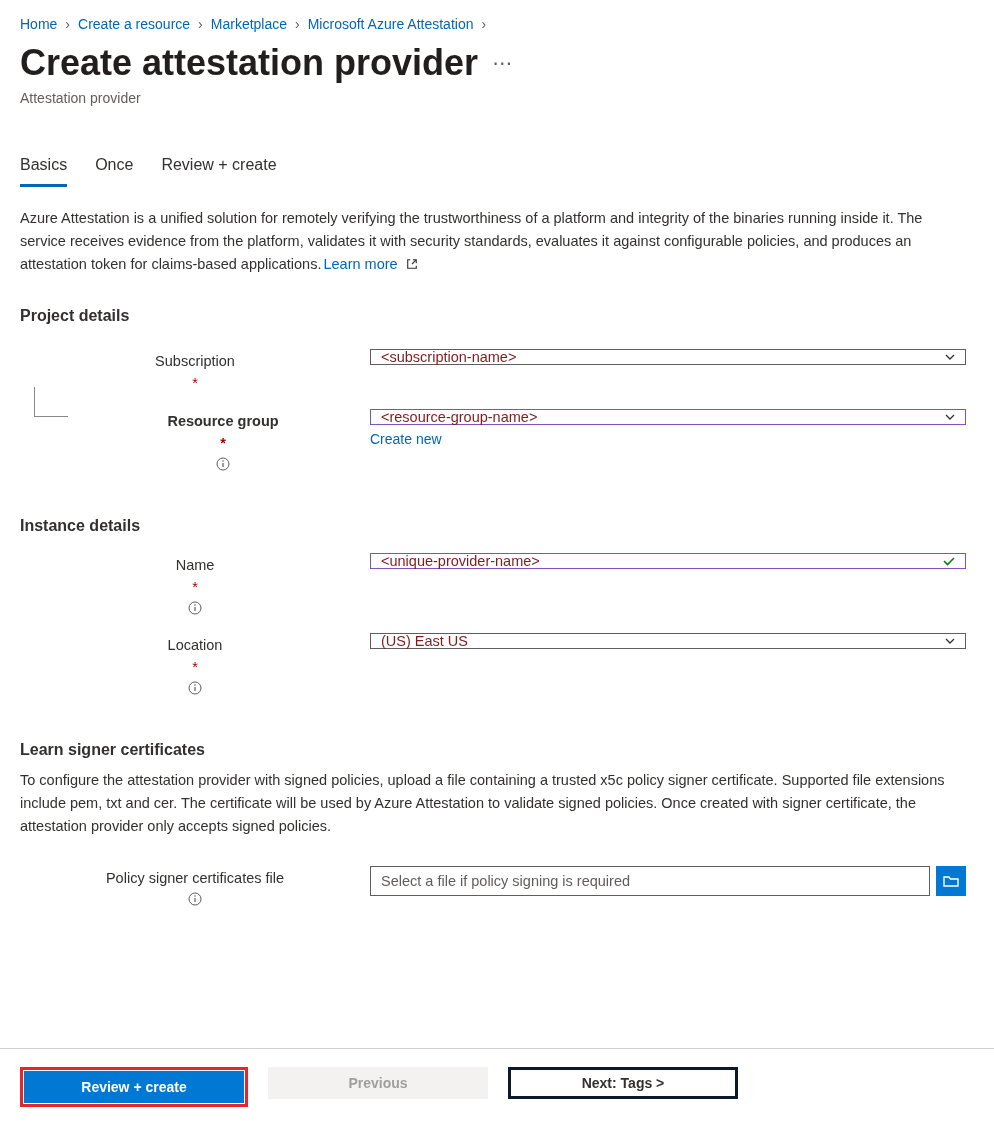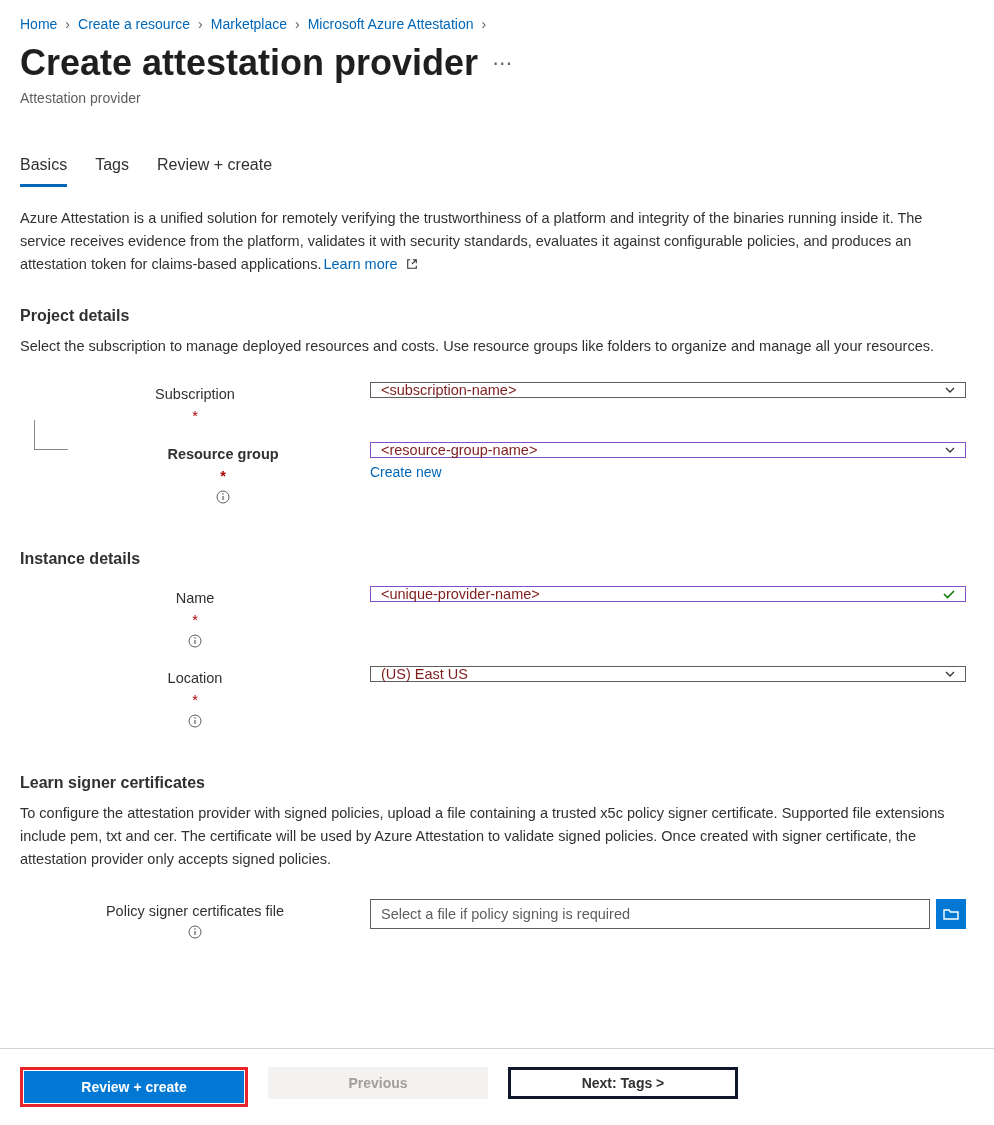--- a/index.html
+++ b/index.html
@@ -116,7 +116,7 @@
 
   <div class="tabs">
     <div class="tab active">Basics</div>
-    <div class="tab">Tags</div>
+    <div class="tab">Once</div>
     <div class="tab">Review + create</div>
   </div>
 

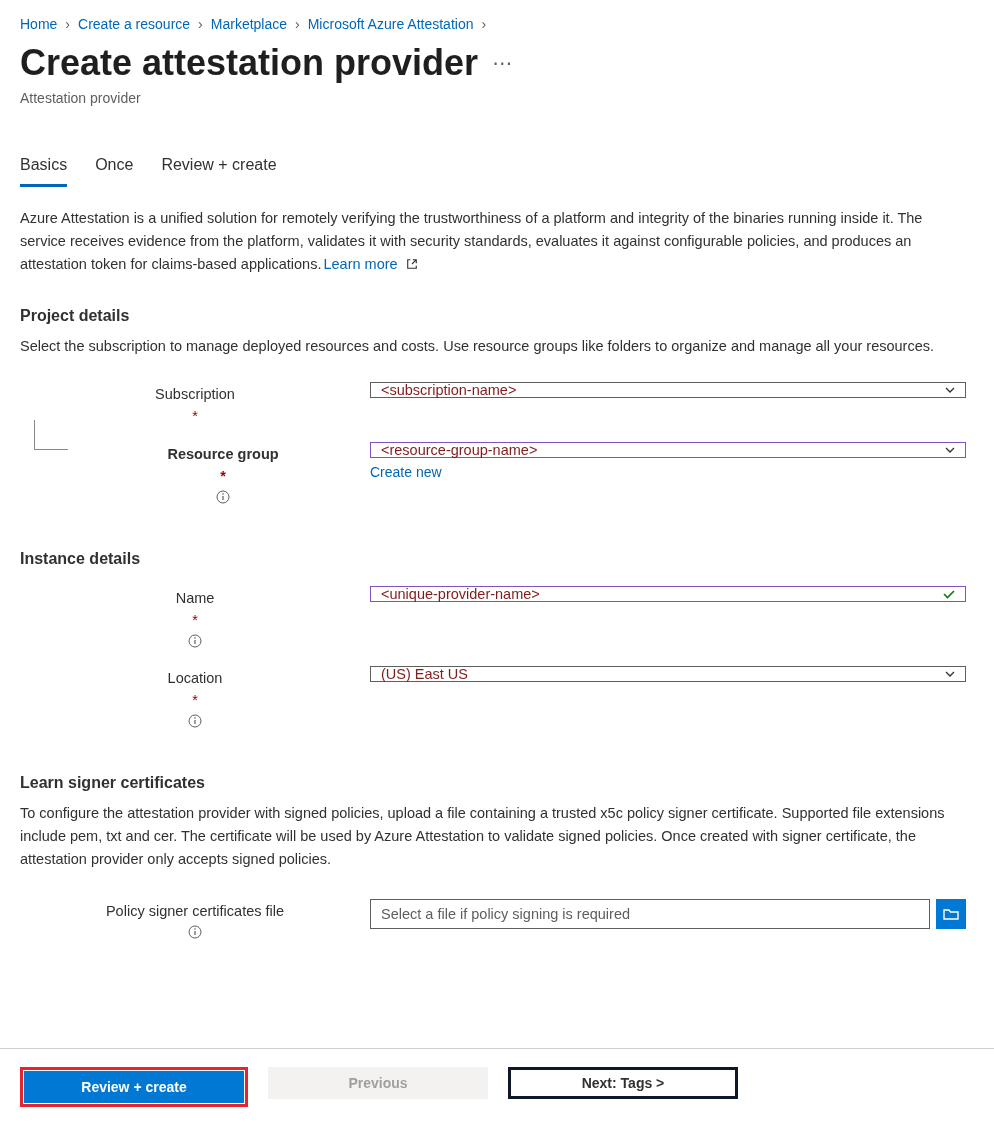--- a/index.html
+++ b/index.html
@@ -130,7 +130,6 @@
   </p>
 
   <h2 class="section-title">Project details</h2>
-  <p class="section-desc">Select the subscription to manage deployed resources and costs. Use resource groups like folders to organize and manage all your resources.</p>
 
   <div class="form-row">
     <div class="label-col">

